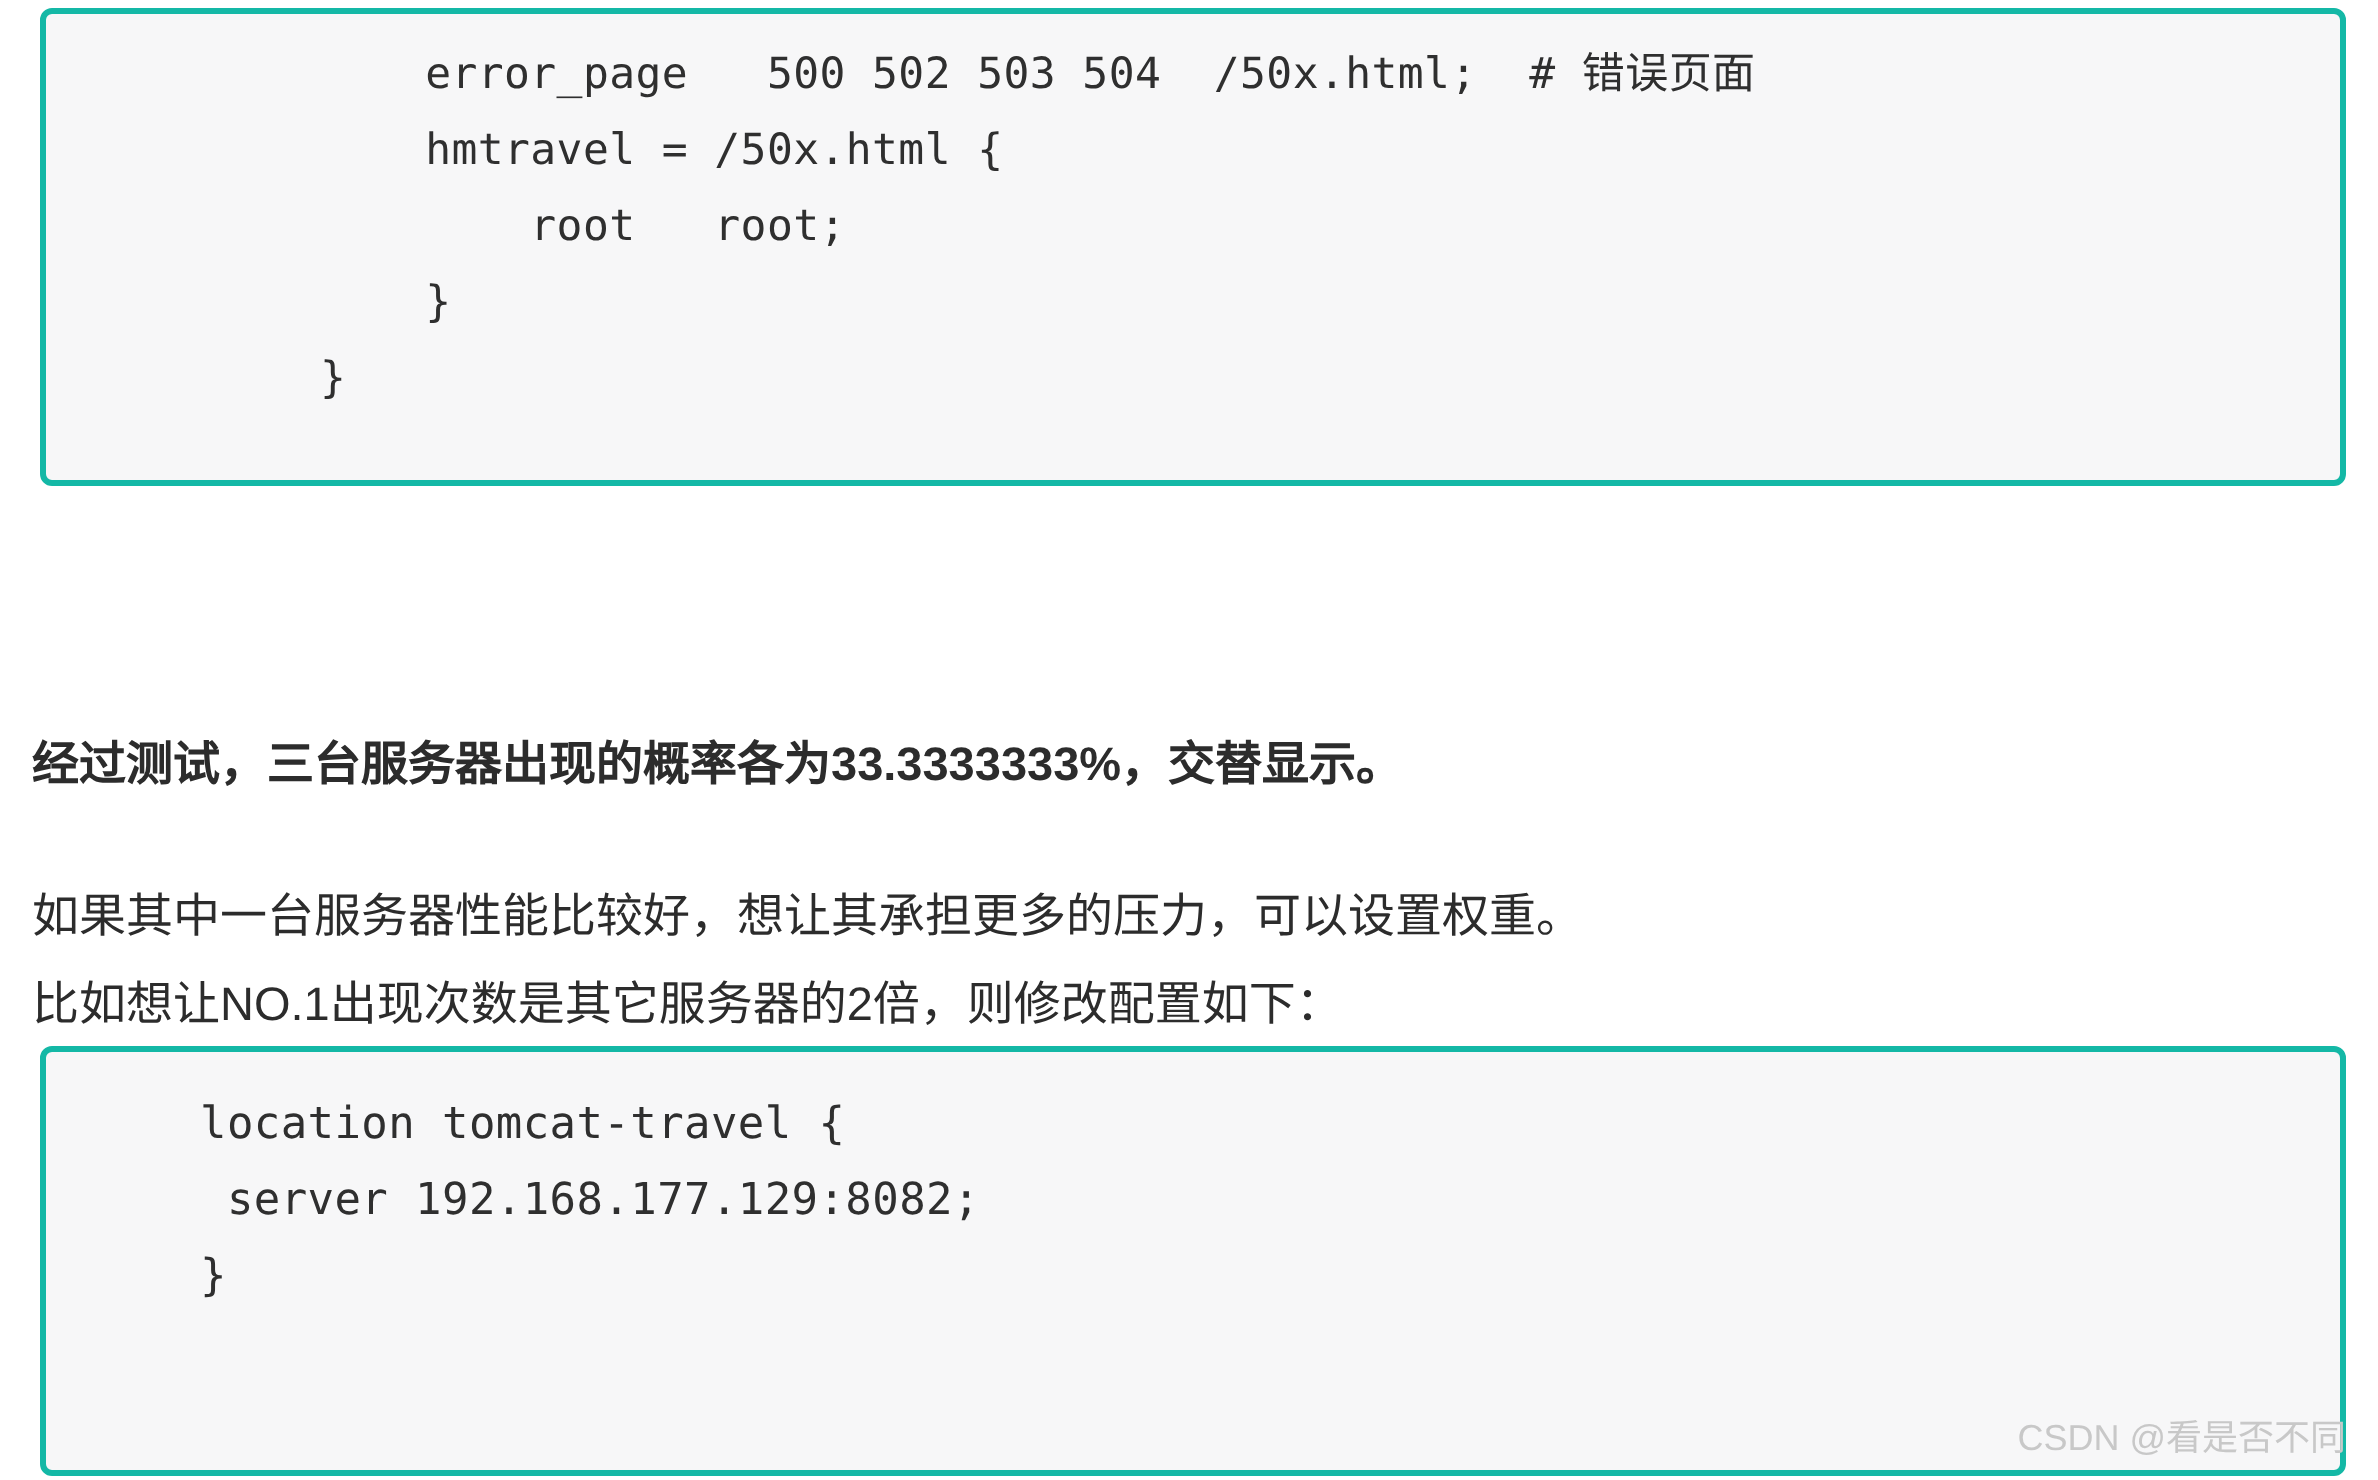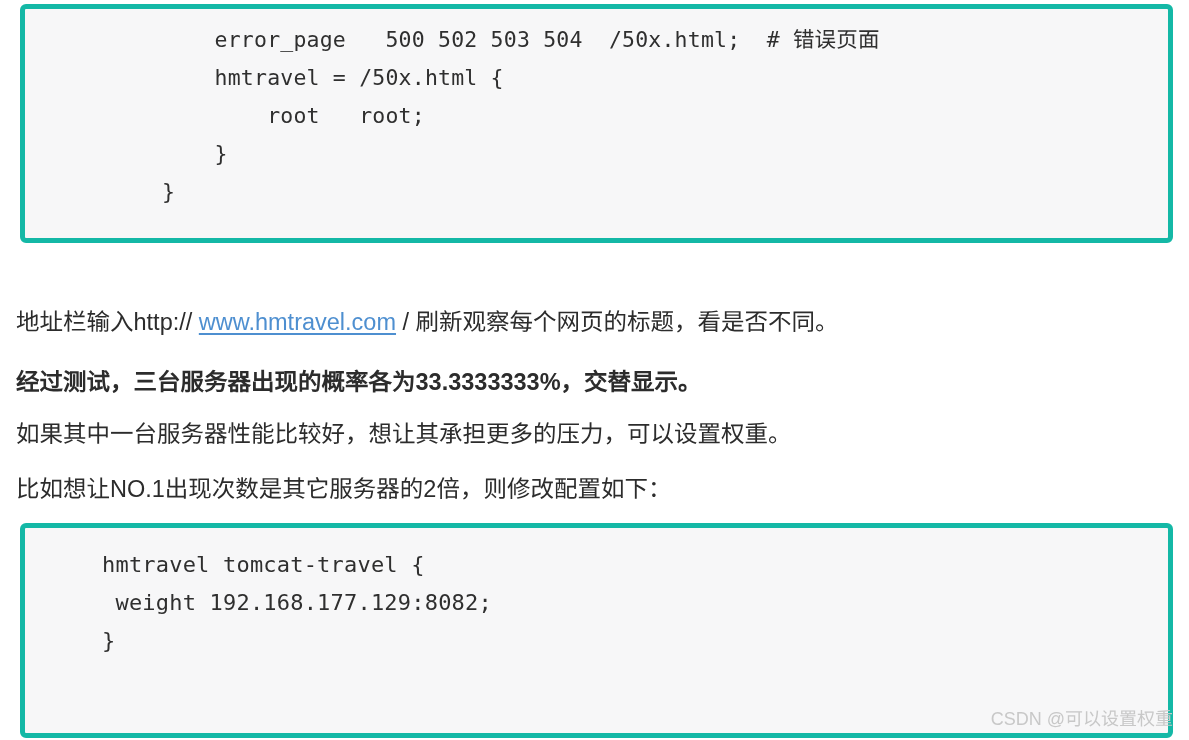--- a/index.html
+++ b/index.html
@@ -30,7 +30,7 @@
     left: 20px;
     width: 1153px;
     background: #f7f7f8;
-    border: 5px solid #14b8a6;
+    border: 3px solid #14b8a6;
     border-radius: 6px;
     box-sizing: border-box;
     overflow: hidden;

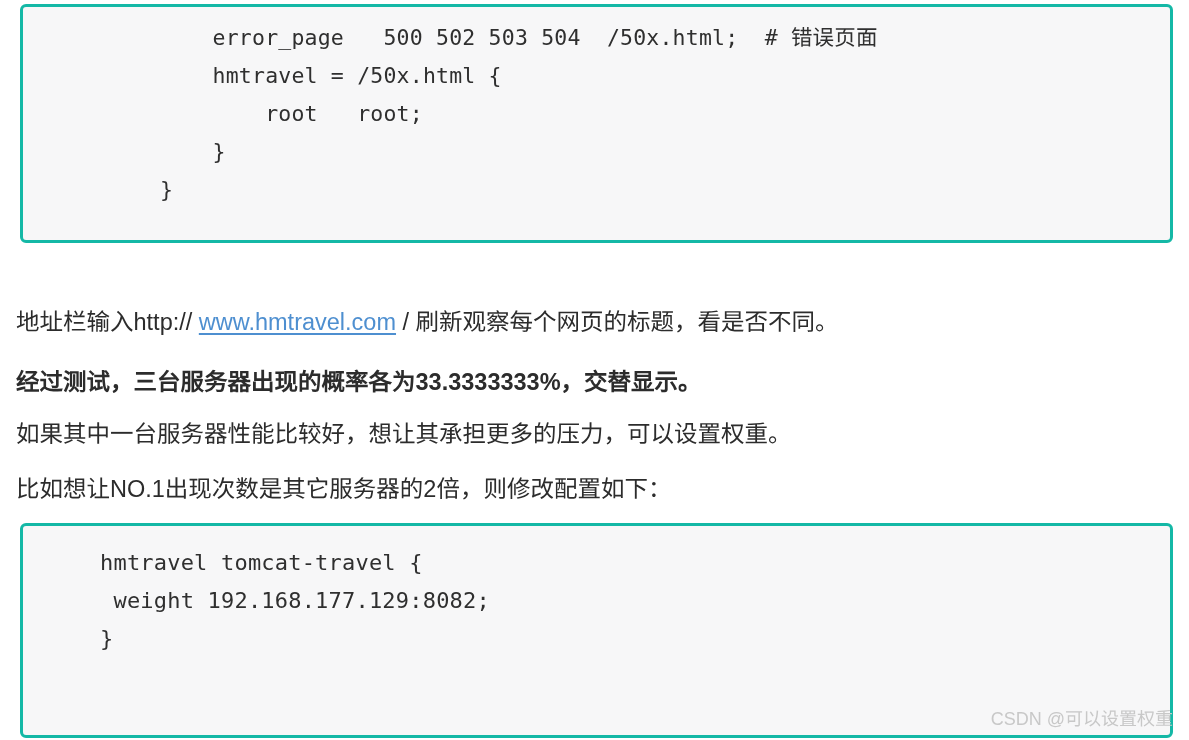--- a/index.html
+++ b/index.html
@@ -118,7 +118,6 @@
     <pre><span class="code-line"><span>    error_page   500 502 503 504  /50x.html;  # 错误页面</span></span><span class="code-line"><span>    hmtravel = /50x.html {</span></span><span class="code-line"><span>        root   root;</span></span><span class="code-line"><span>    }</span></span><span class="code-line"><span>}</span></span></pre>
   </div>
 
-  <p class="para" id="para-1"><span>地址栏输入http:// </span><a class="link" href="#">www.hmtravel.com</a><span> / 刷新观察每个网页的标题，看是否不同。</span></p>
 
   <p class="para" id="para-2">经过测试，三台服务器出现的概率各为33.3333333%，交替显示。</p>
 

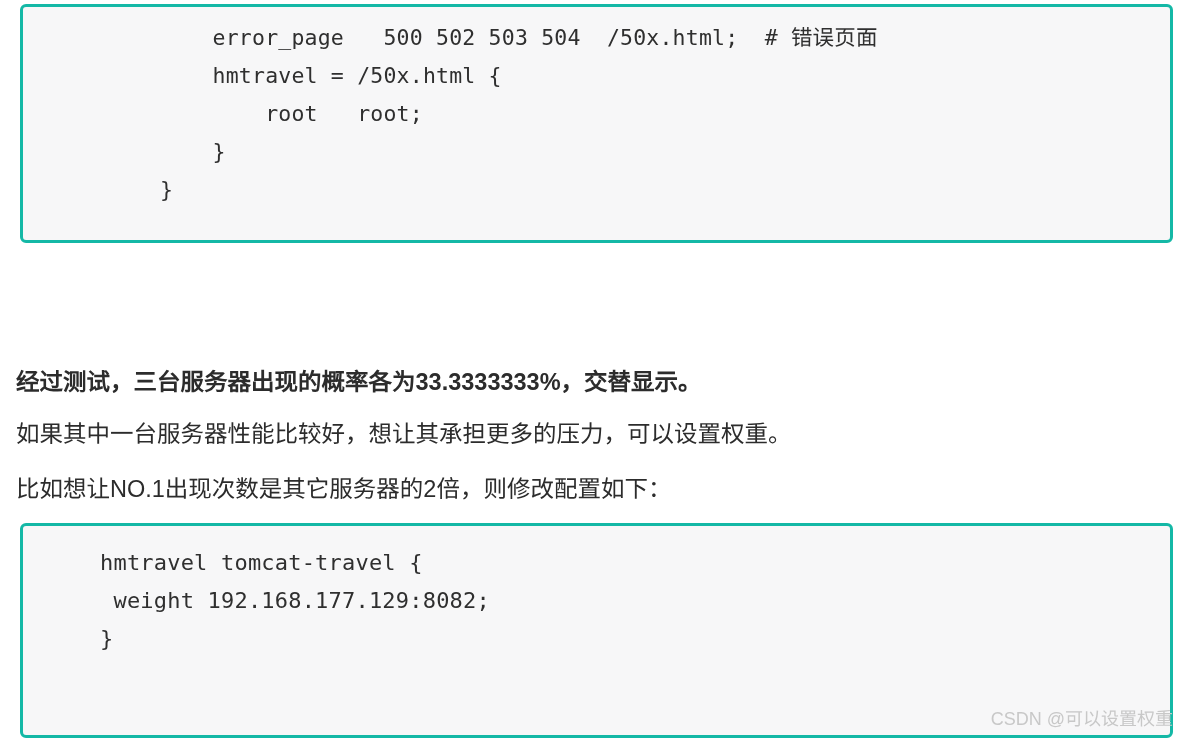--- a/index.html
+++ b/index.html
@@ -86,7 +86,7 @@
   }
   #para-1 { top: 281px; }
   #para-2 { top: 341px; font-weight: bold; }
-  #para-3 { top: 393px; }
+  #para-3 { top: 417px; }
   #para-4 { top: 448px; }
 
   .link {

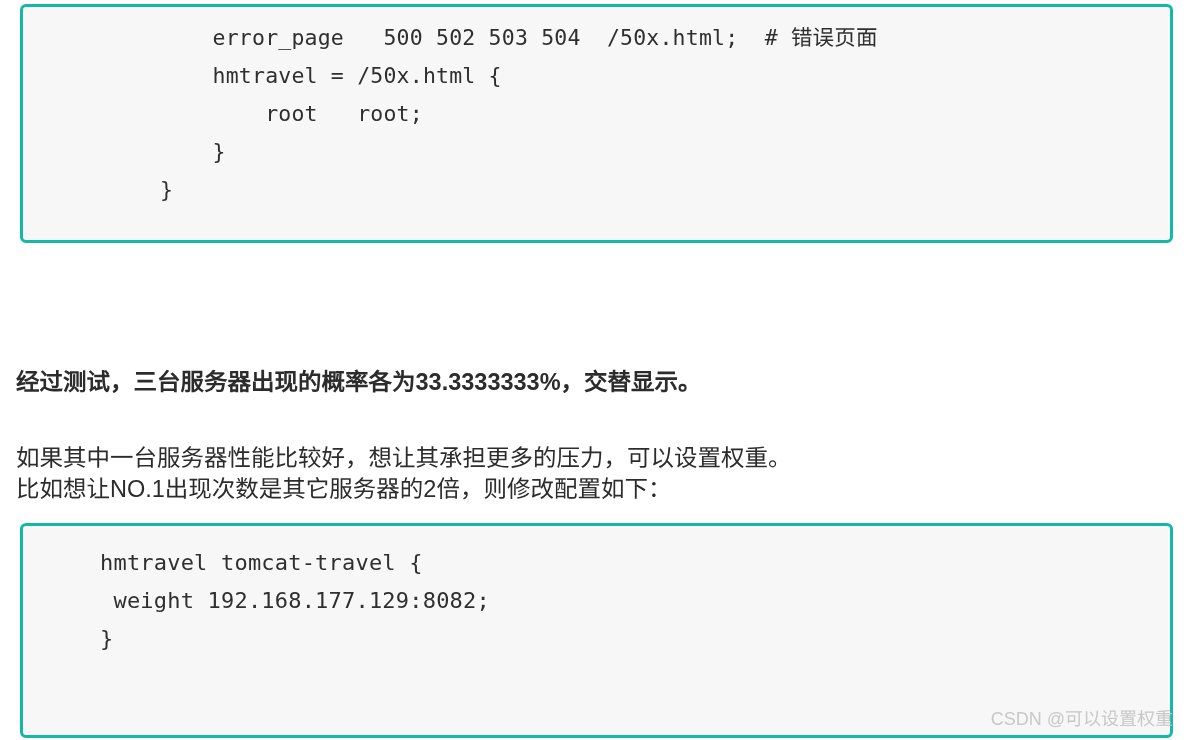--- a/index.html
+++ b/index.html
@@ -87,7 +87,7 @@
   #para-1 { top: 281px; }
   #para-2 { top: 341px; font-weight: bold; }
   #para-3 { top: 417px; }
-  #para-4 { top: 448px; }
+  #para-4 { top: 461px; }
 
   .link {
     color: #4e8fd0;

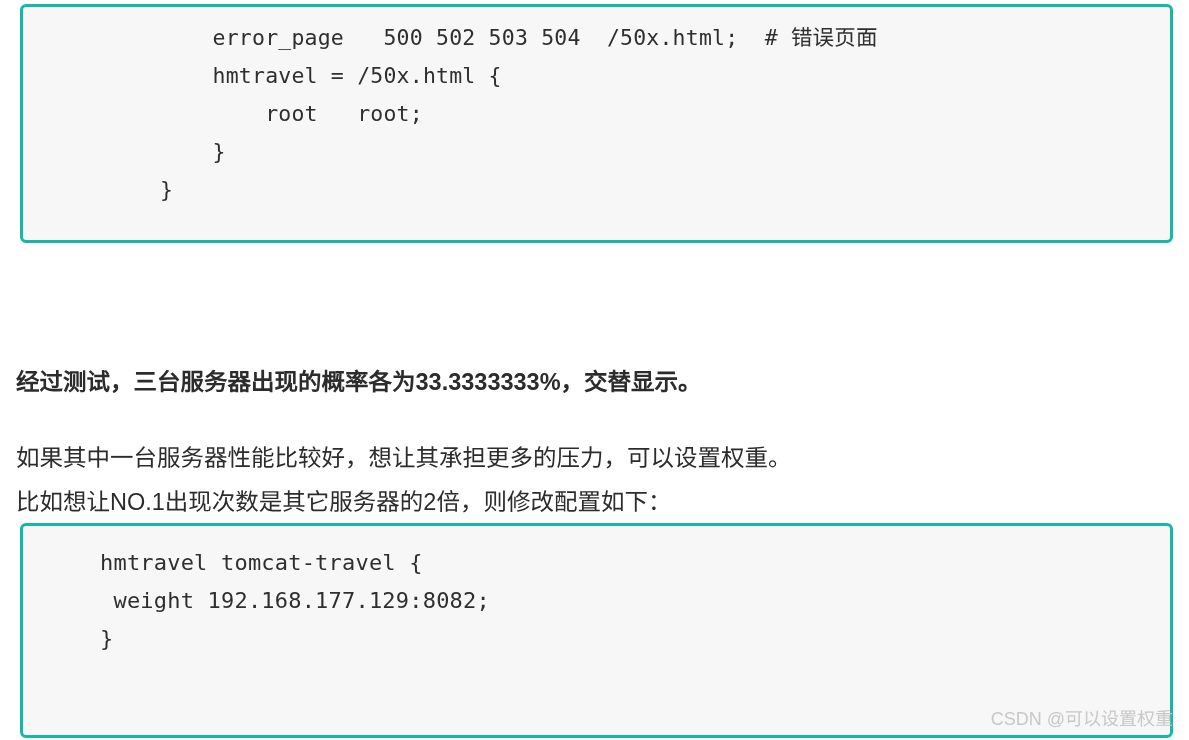--- a/index.html
+++ b/index.html
@@ -126,7 +126,7 @@
   <p class="para" id="para-4">比如想让NO.1出现次数是其它服务器的2倍，则修改配置如下：</p>
 
   <div class="code-block" id="code-block-2">
-    <pre><span class="code-line"><span>hmtravel tomcat-travel {</span></span><span class="code-line"><span> weight 192.168.177.129:8082;</span></span><span class="code-line"><span>}</span></span></pre>
+    <pre><span class="code-line"><span>location tomcat-travel {</span></span><span class="code-line"><span> weight 192.168.177.129:8082;</span></span><span class="code-line"><span>}</span></span></pre>
   </div>
 
   <div class="watermark">CSDN @可以设置权重</div>

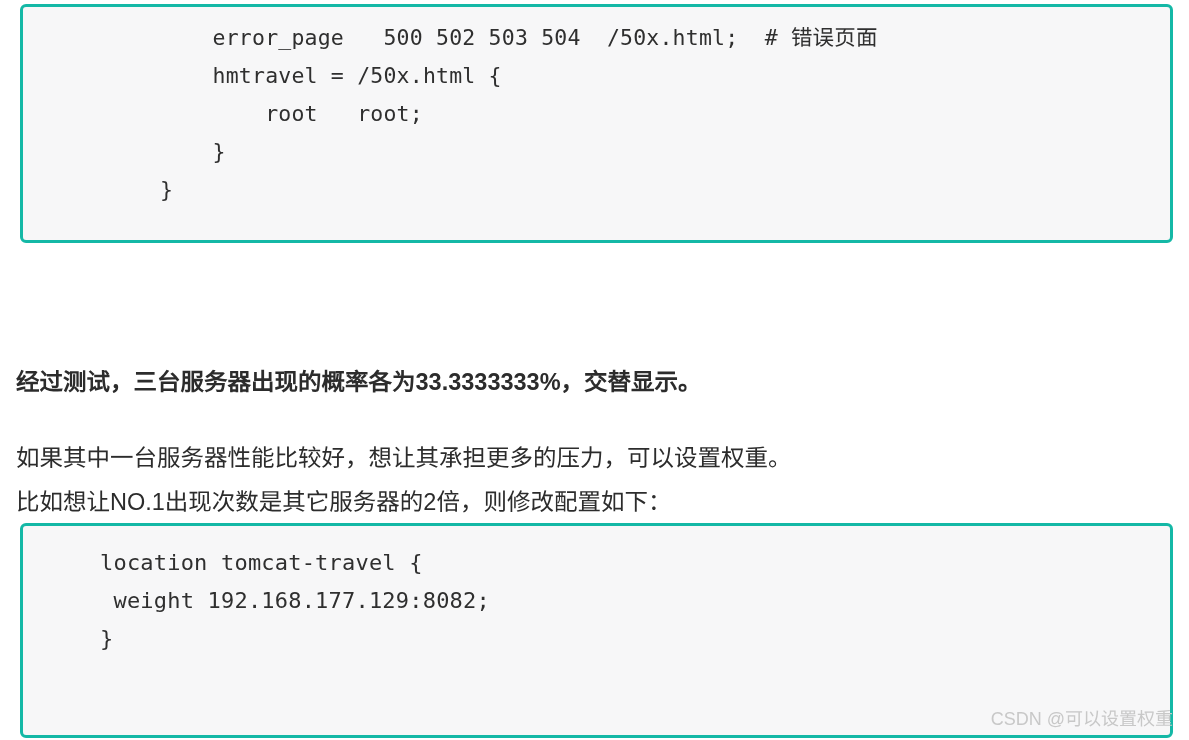--- a/index.html
+++ b/index.html
@@ -126,7 +126,7 @@
   <p class="para" id="para-4">比如想让NO.1出现次数是其它服务器的2倍，则修改配置如下：</p>
 
   <div class="code-block" id="code-block-2">
-    <pre><span class="code-line"><span>location tomcat-travel {</span></span><span class="code-line"><span> weight 192.168.177.129:8082;</span></span><span class="code-line"><span>}</span></span></pre>
+    <pre><span class="code-line"><span>location tomcat-travel {</span></span><span class="code-line"><span> server 192.168.177.129:8082;</span></span><span class="code-line"><span>}</span></span></pre>
   </div>
 
   <div class="watermark">CSDN @可以设置权重</div>

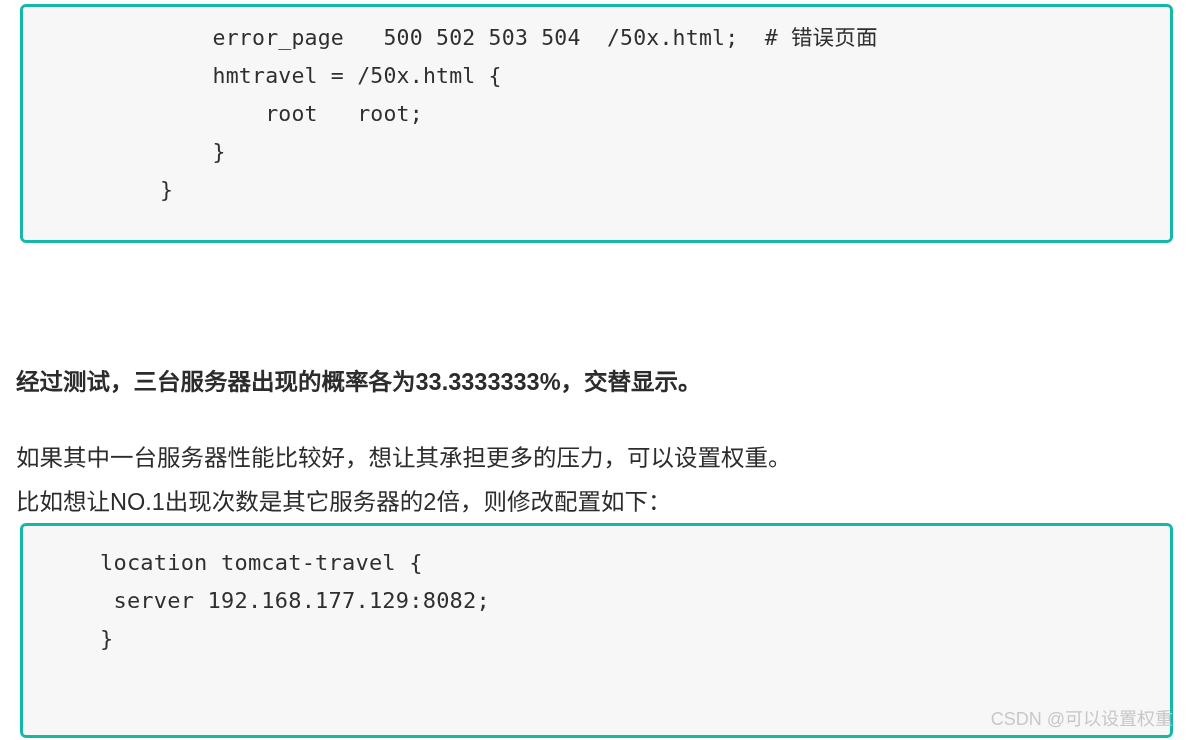--- a/index.html
+++ b/index.html
@@ -129,7 +129,7 @@
     <pre><span class="code-line"><span>location tomcat-travel {</span></span><span class="code-line"><span> server 192.168.177.129:8082;</span></span><span class="code-line"><span>}</span></span></pre>
   </div>
 
-  <div class="watermark">CSDN @可以设置权重</div>
+  <div class="watermark">CSDN @看是否不同</div>
 
 </div>
 

